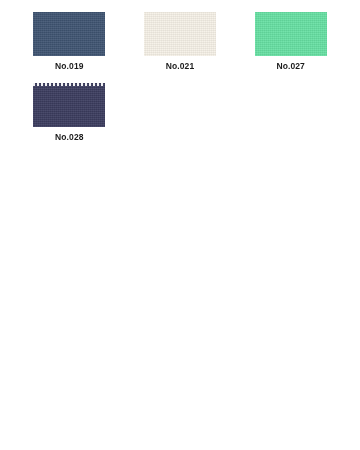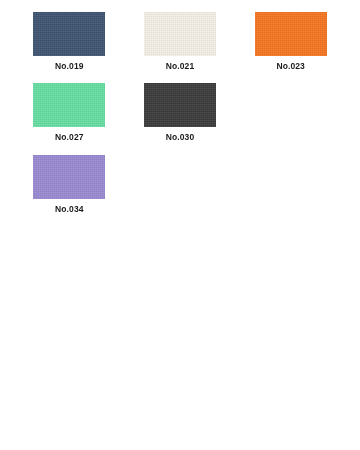--- a/index.html
+++ b/index.html
@@ -112,12 +112,6 @@
       <div class="swatch-label">No.021</div>
     </div>
     <div class="swatch-cell">
-      <div class="swatch-chip" style="background: rgb(247, 118, 31);">
-        <div class="weave"></div>
-      </div>
-      <div class="swatch-label">No.023</div>
-    </div>
-    <div class="swatch-cell">
       <div class="swatch-chip" style="background: rgb(102, 224, 163);">
         <div class="weave"></div>
       </div>

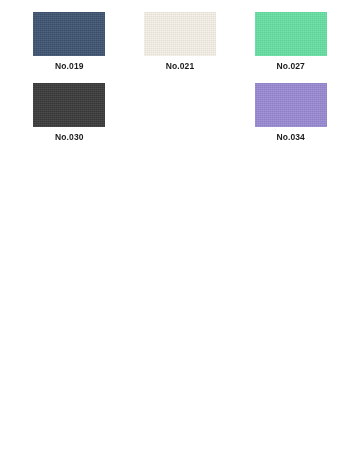--- a/index.html
+++ b/index.html
@@ -118,6 +118,13 @@
       <div class="swatch-label">No.027</div>
     </div>
     <div class="swatch-cell">
+      <div class="swatch-chip" style="background: rgb(59, 60, 94);">
+        <div class="weave"></div>
+        <div class="stitch-edge"></div>
+      </div>
+      <div class="swatch-label">No.028</div>
+    </div>
+    <div class="swatch-cell">
       <div class="swatch-chip" style="background: rgb(59, 59, 59);">
         <div class="weave"></div>
       </div>

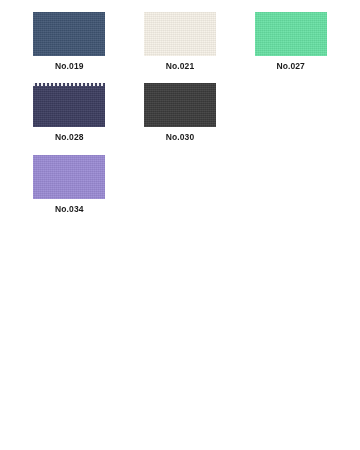--- a/index.html
+++ b/index.html
@@ -125,12 +125,6 @@
       <div class="swatch-label">No.028</div>
     </div>
     <div class="swatch-cell">
-      <div class="swatch-chip" style="background: rgb(59, 59, 59);">
-        <div class="weave"></div>
-      </div>
-      <div class="swatch-label">No.030</div>
-    </div>
-    <div class="swatch-cell">
       <div class="swatch-chip empty"></div>
       <div class="swatch-label"></div>
     </div>

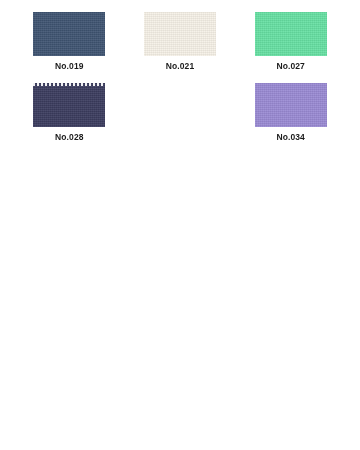--- a/index.html
+++ b/index.html
@@ -128,12 +128,6 @@
       <div class="swatch-chip empty"></div>
       <div class="swatch-label"></div>
     </div>
-    <div class="swatch-cell">
-      <div class="swatch-chip" style="background: rgb(154, 138, 212);">
-        <div class="weave"></div>
-      </div>
-      <div class="swatch-label">No.034</div>
-    </div>
   </div>
 
 </body></html>

